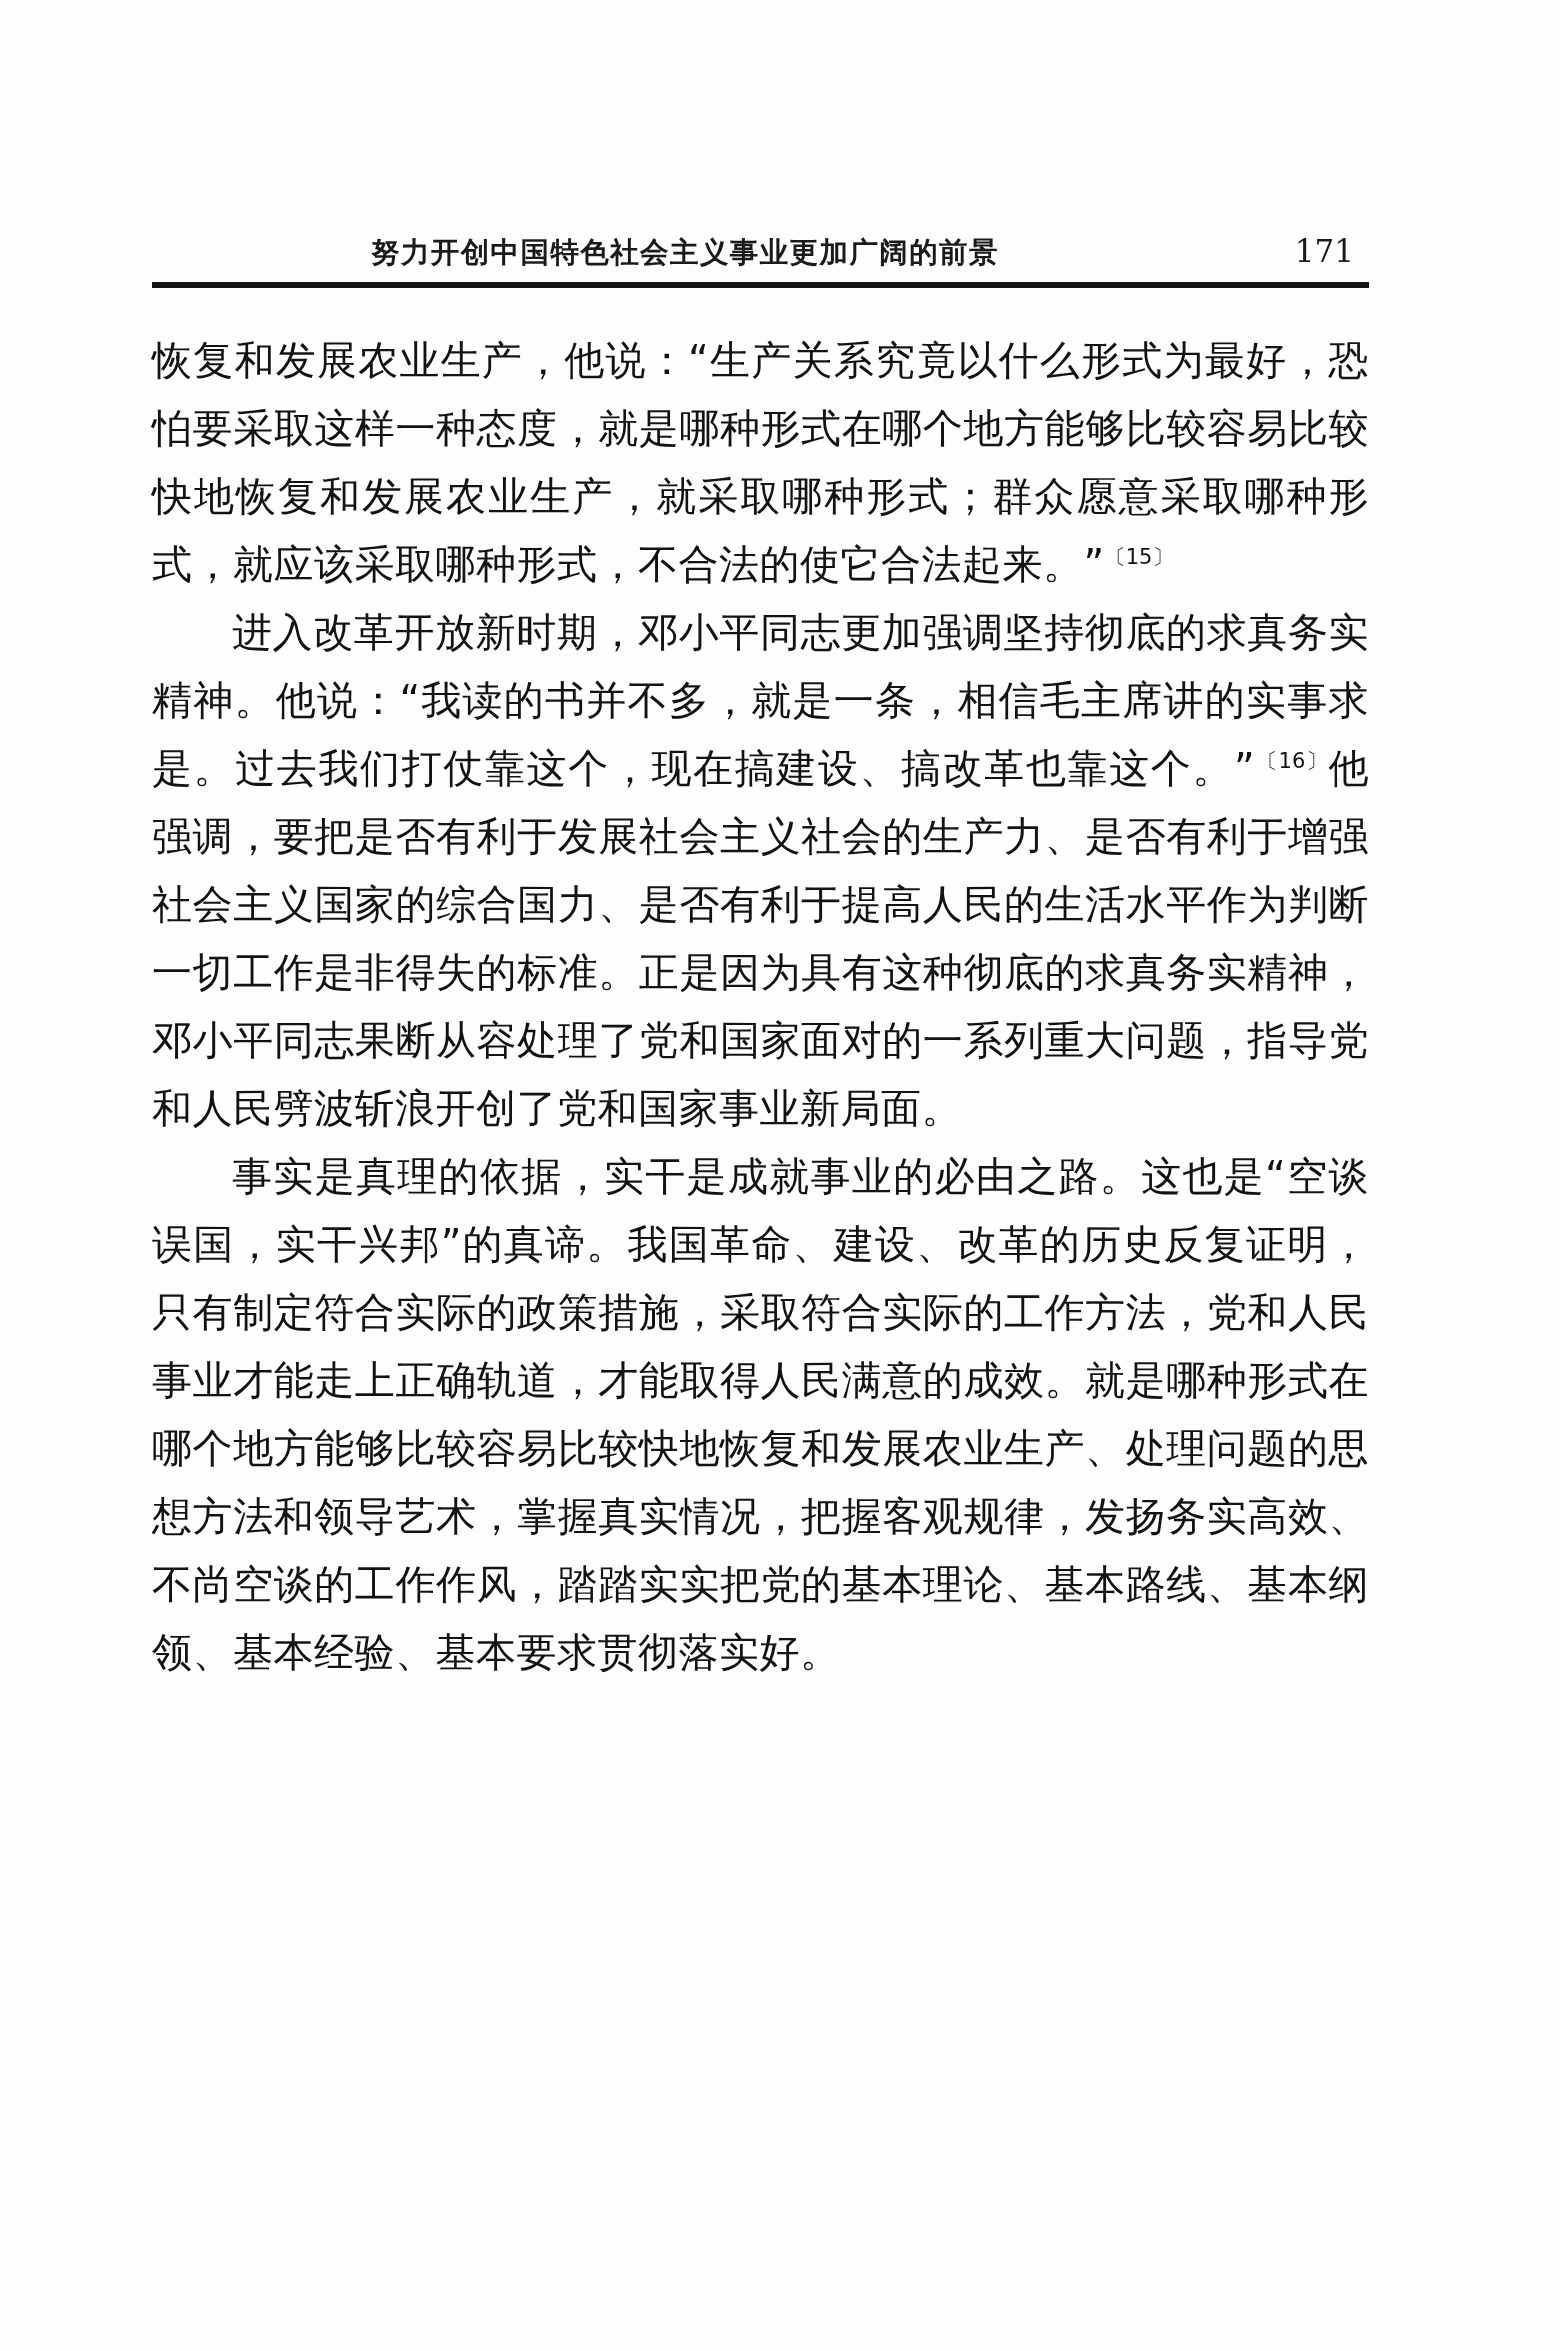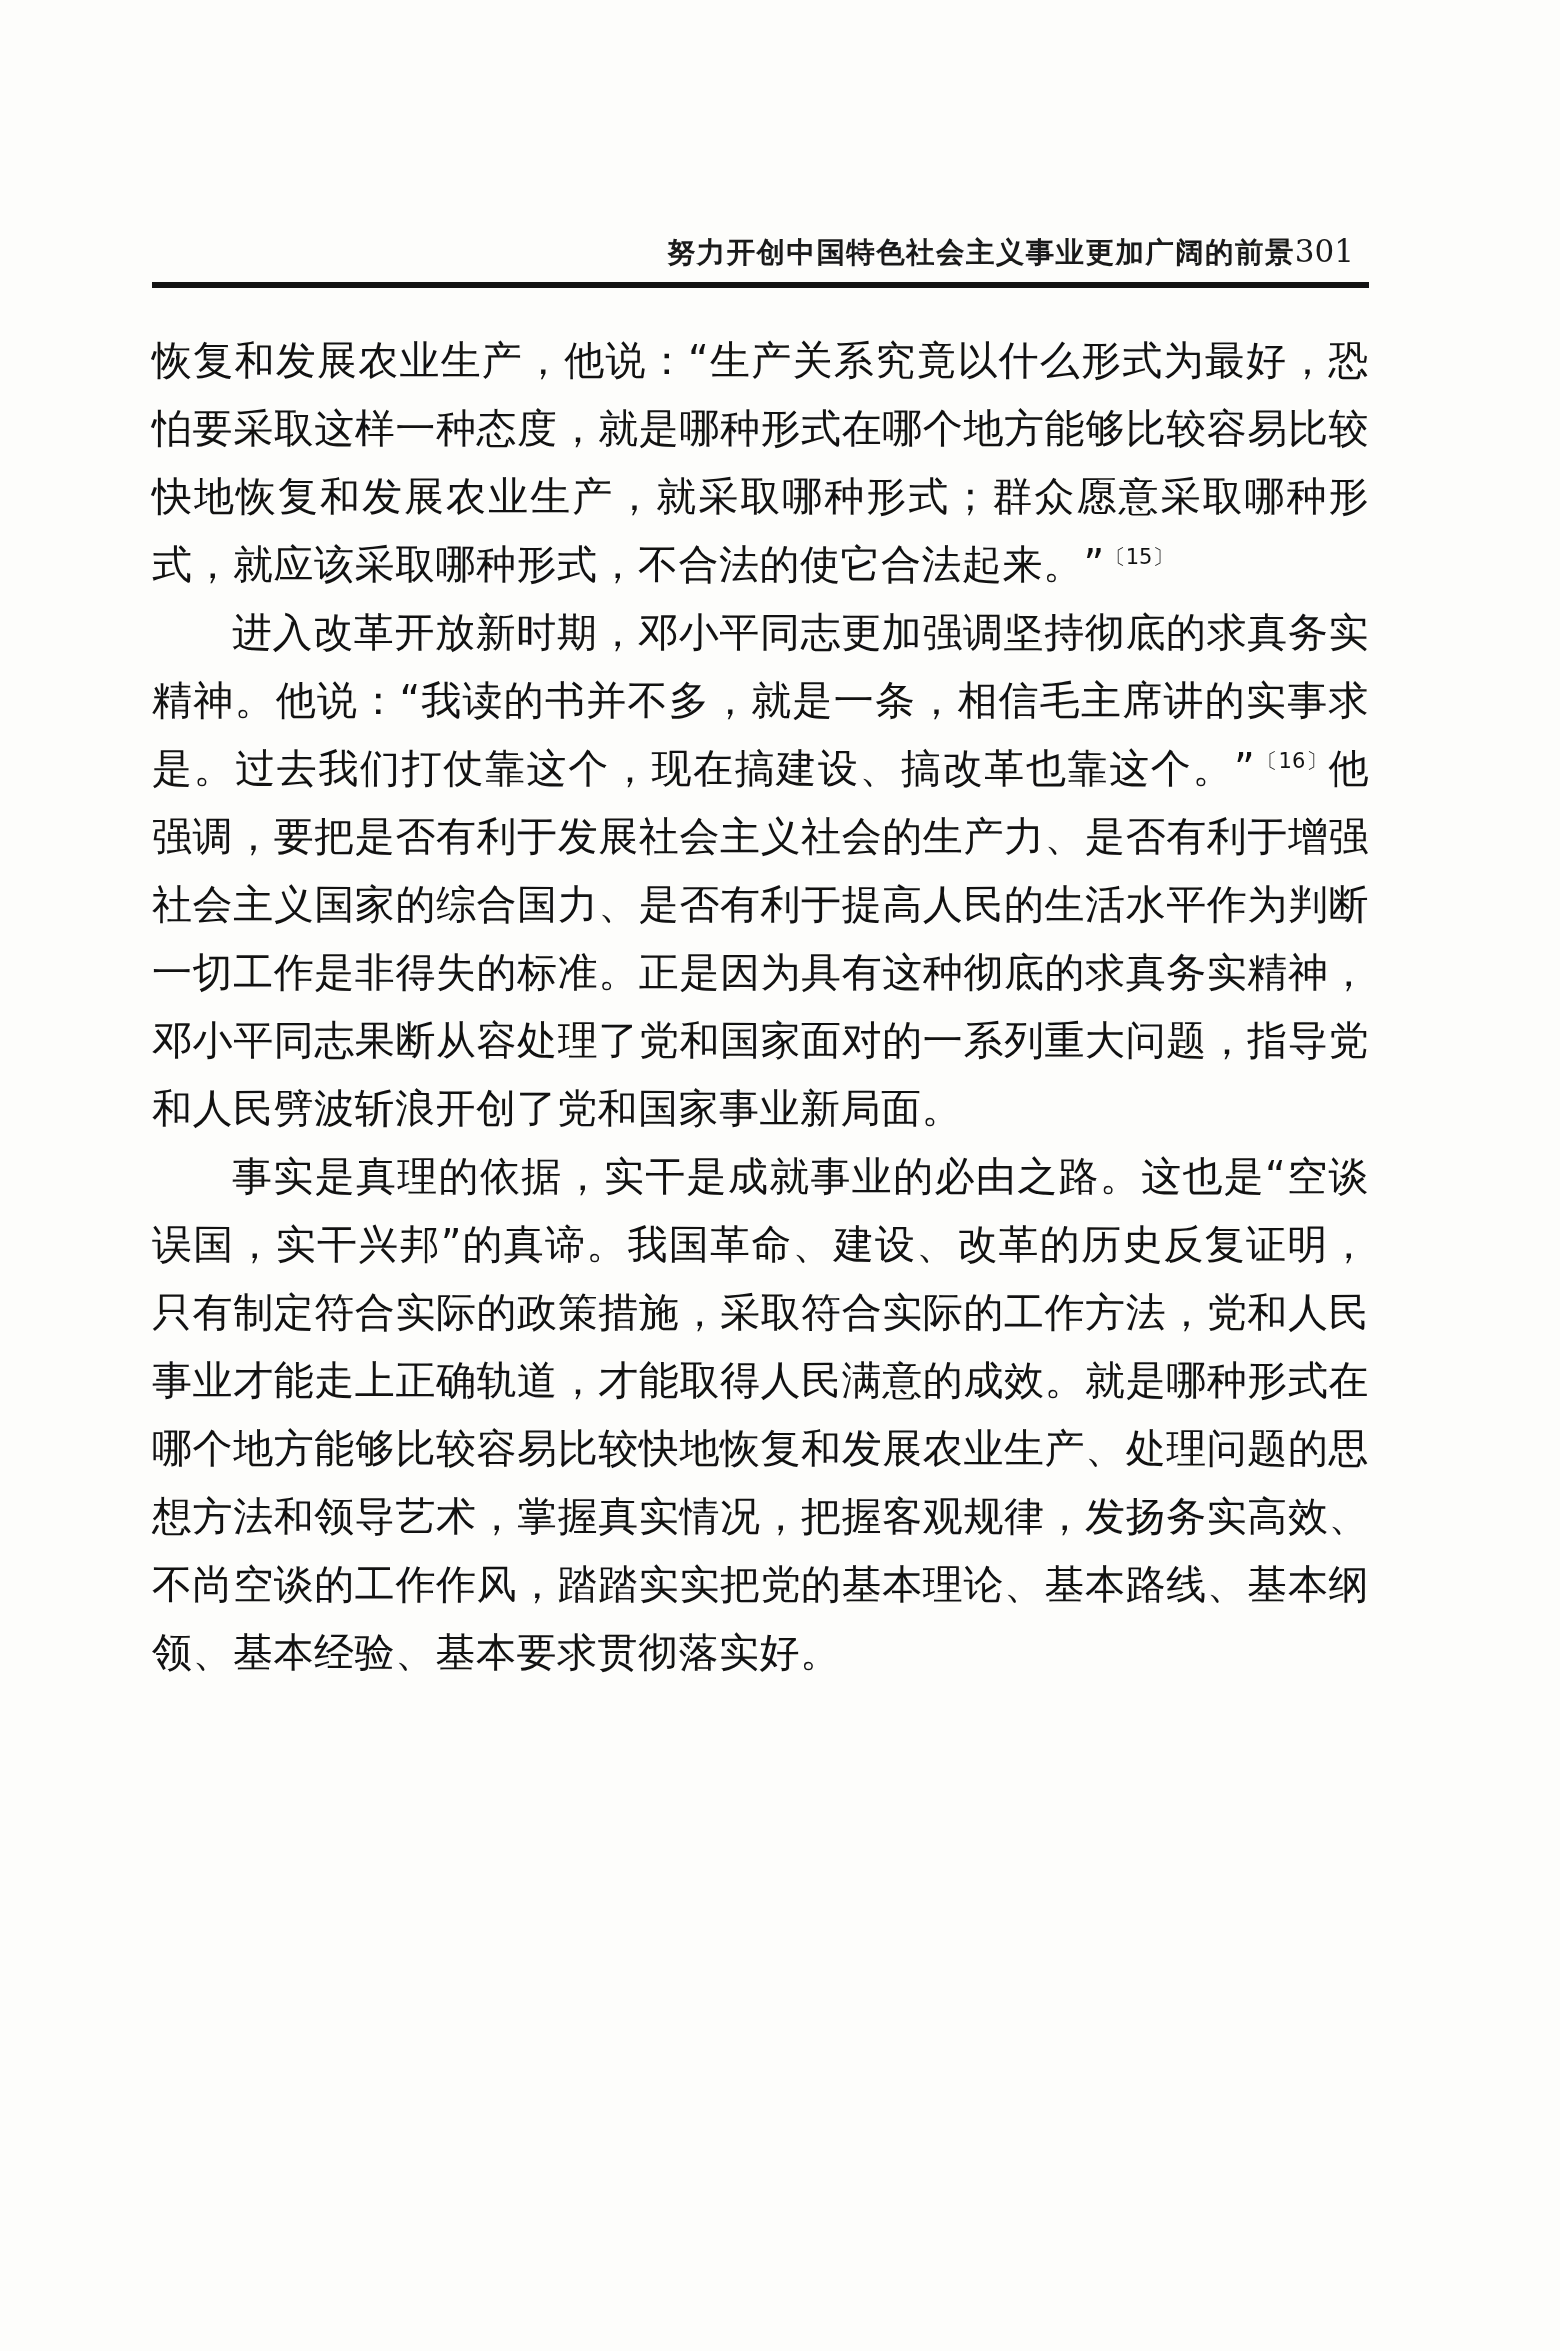--- a/index.html
+++ b/index.html
@@ -35,7 +35,7 @@
     height: 63px;
     display: flex;
     align-items: flex-end;
-    justify-content: flex-end;
+    justify-content: space-between;
   }
   .header-title {
     font-size: 28.5px;

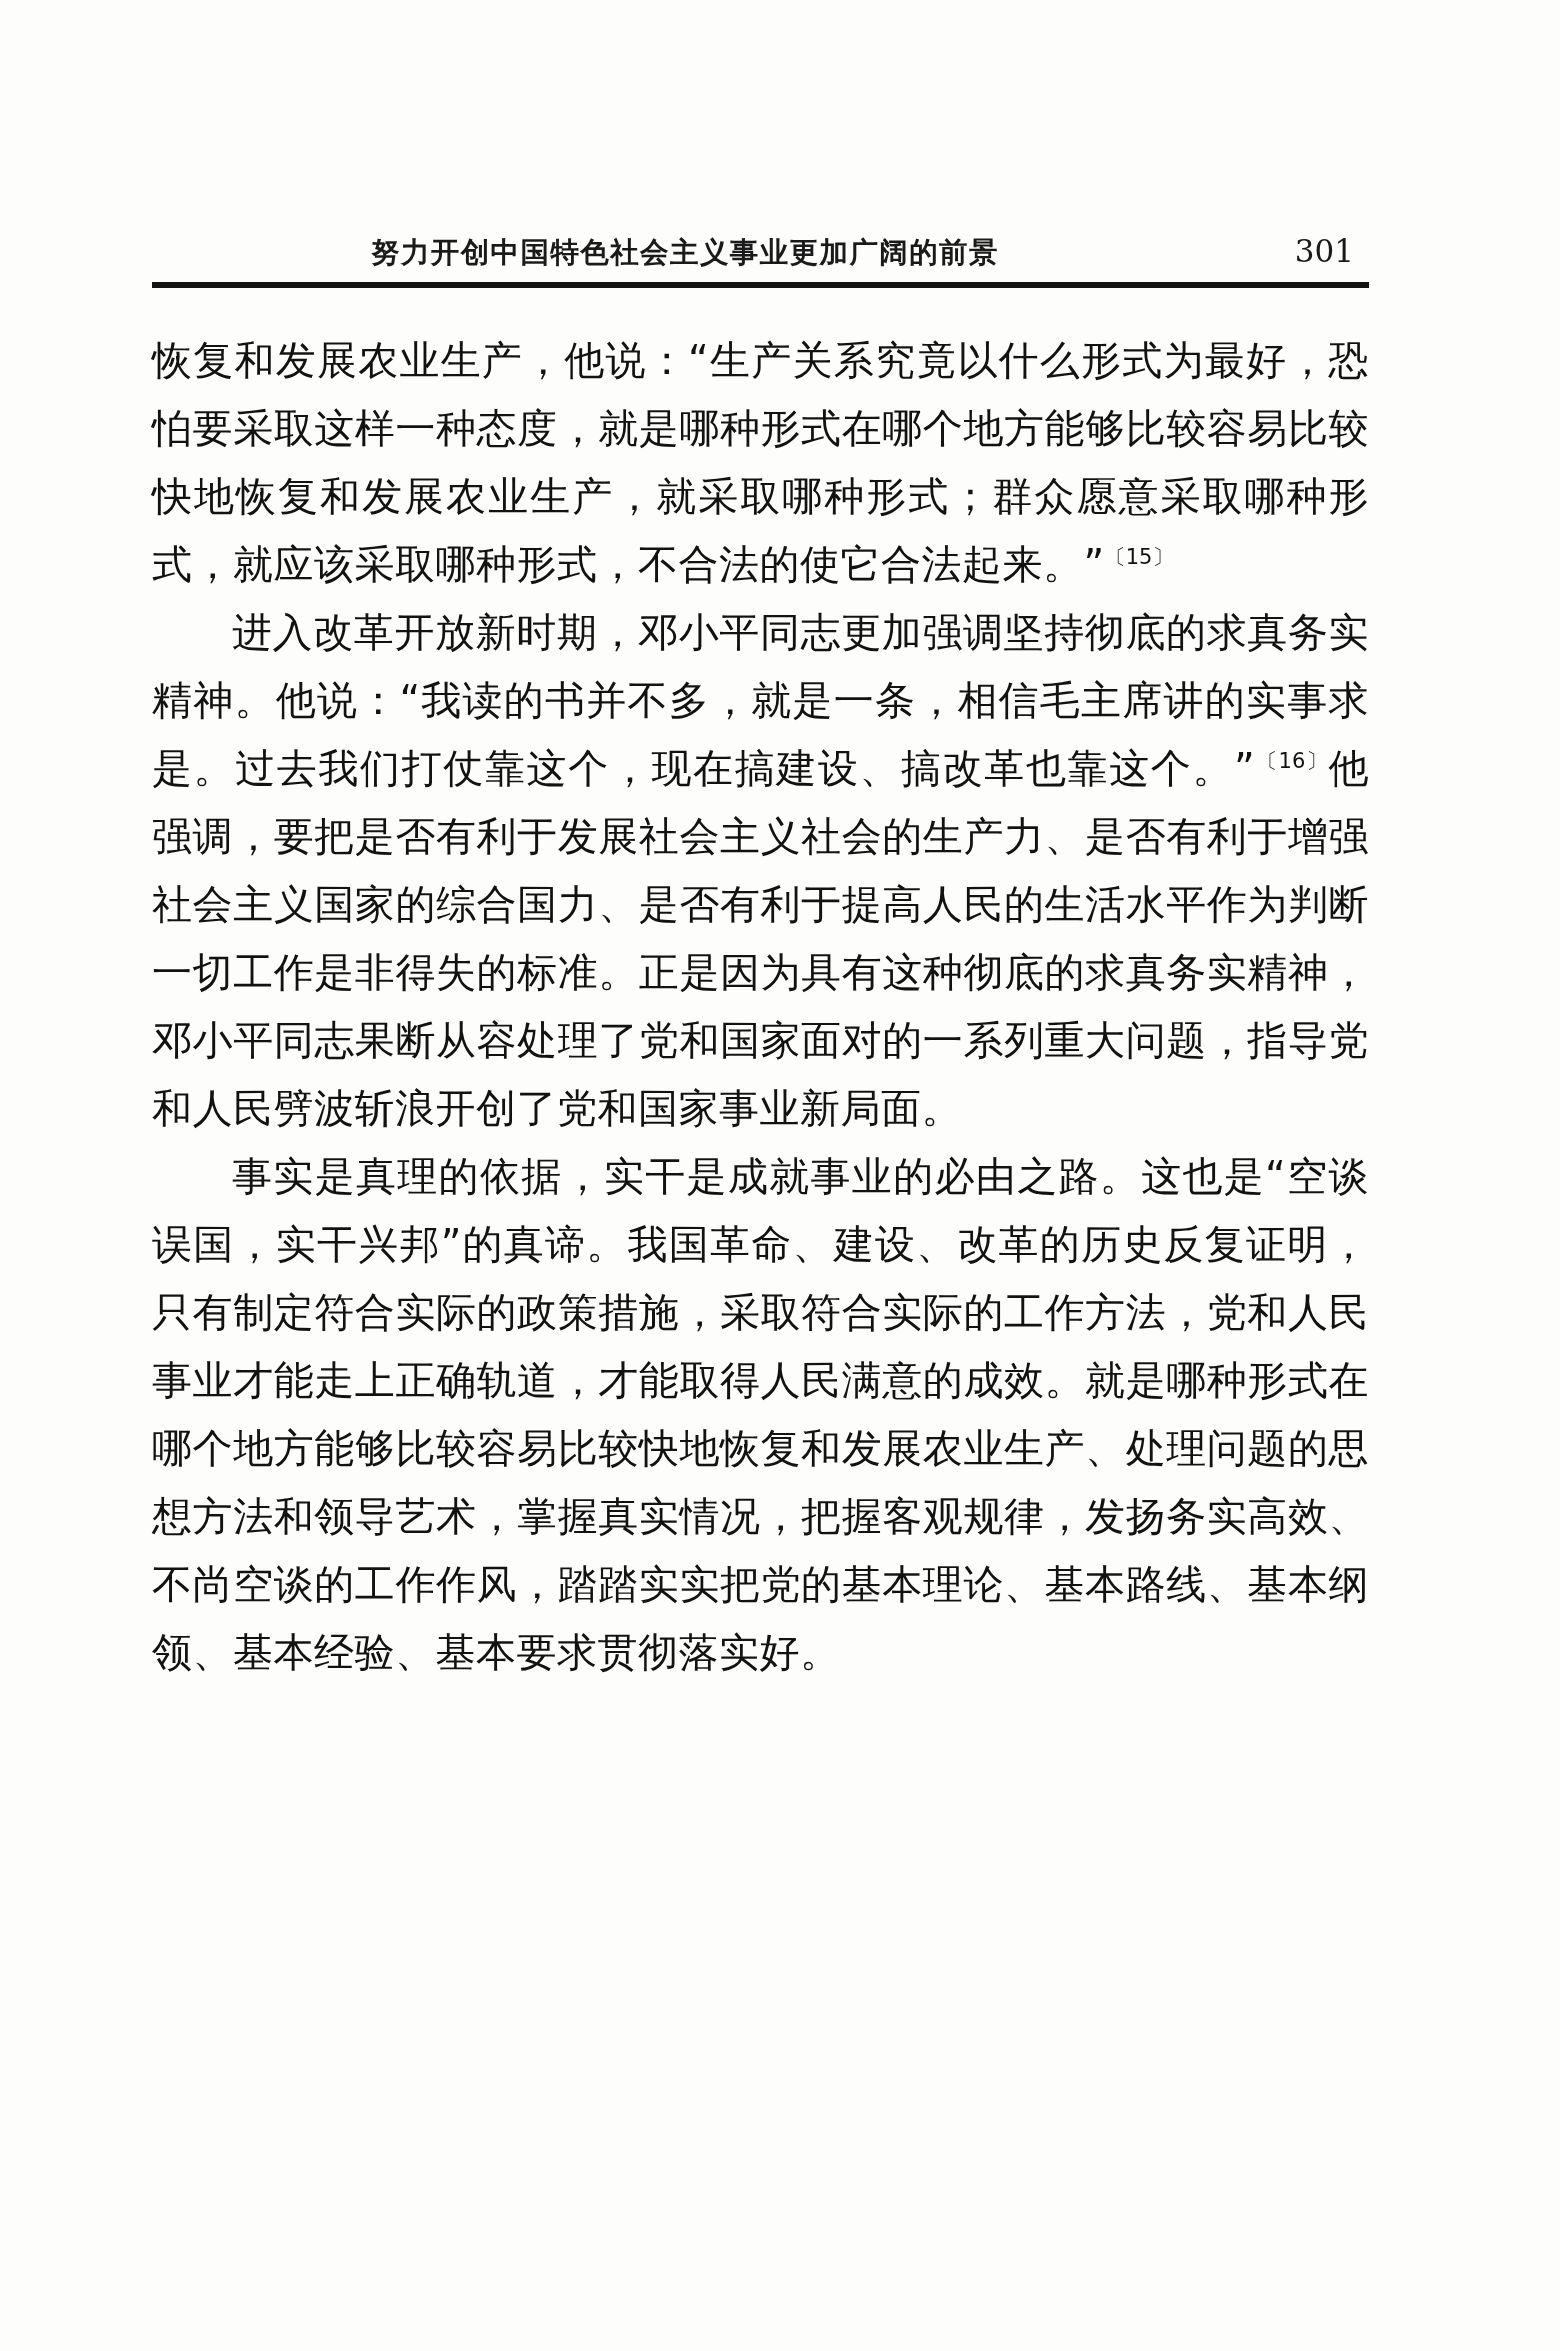--- a/index.html
+++ b/index.html
@@ -93,7 +93,7 @@
 
     <div class="header">
       <div class="header-title">努力开创中国特色社会主义事业更加广阔的前景</div>
-      <div class="header-page-number">301</div>
+      <div class="header-page-number">171</div>
     </div>
     <div class="header-rule"></div>
 

